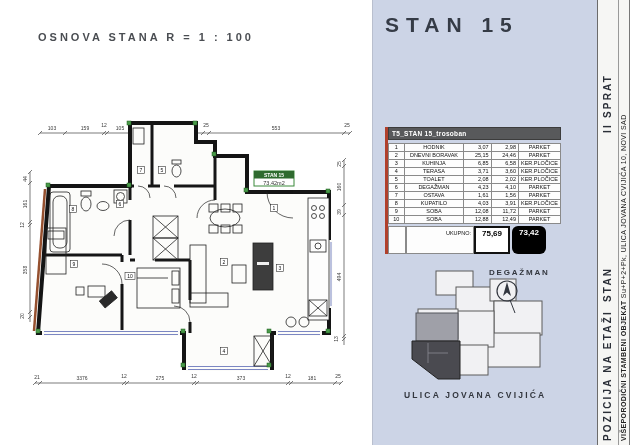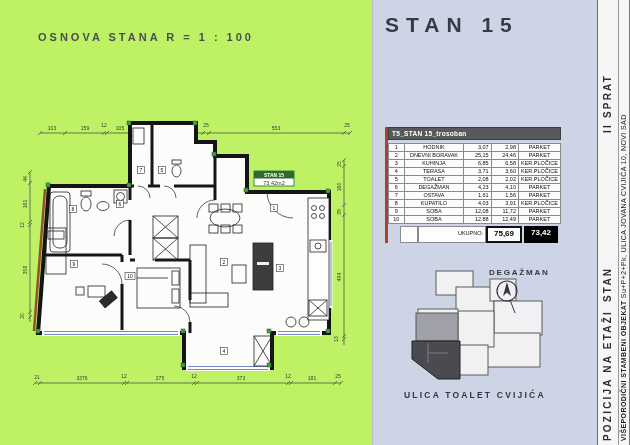--- a/index.html
+++ b/index.html
@@ -4,7 +4,7 @@
 <style>
   html,body{margin:0;padding:0;background:#e8e8e8;}
   #stage{position:relative;width:630px;height:445px;overflow:hidden;
-         font-family:"Liberation Sans",sans-serif;background:#bef264;}
+         font-family:"Liberation Sans",sans-serif;background:#ffffff;}
   
   #panel{position:absolute;left:372px;top:0;width:225px;height:445px;
          background:#ccd4e6;border-left:1px solid #b9bfce;}

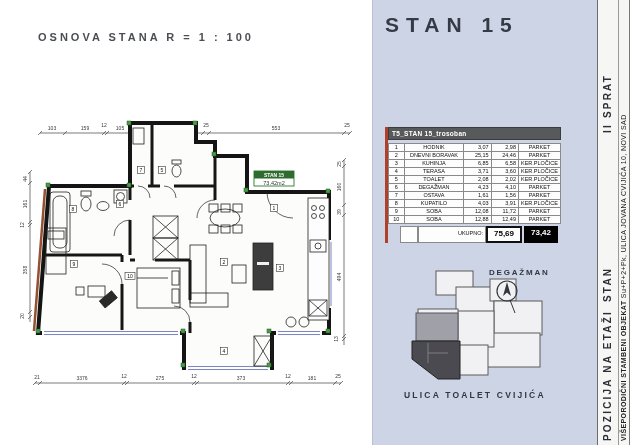--- a/index.html
+++ b/index.html
@@ -38,7 +38,7 @@
   td.c-gross{width:25px;text-align:right;}
   td.c-net{width:25px;text-align:right;}
   td.c-floor{width:37px;text-align:center;font-size:5px;}
-  #total-row{display:flex;margin-top:2px;height:17px;align-items:stretch;padding-left:12px;}
+  #total-row{display:flex;margin-top:2px;height:28px;align-items:stretch;}
   #total-spacer{width:16px;border:1px solid #8a8a8a;background:#fdfdfd;}
   #total-label{width:64px;border:1px solid #8a8a8a;background:#fdfdfd;font-size:5.5px;
                text-align:right;padding:3px 2px 0 0;color:#111;}

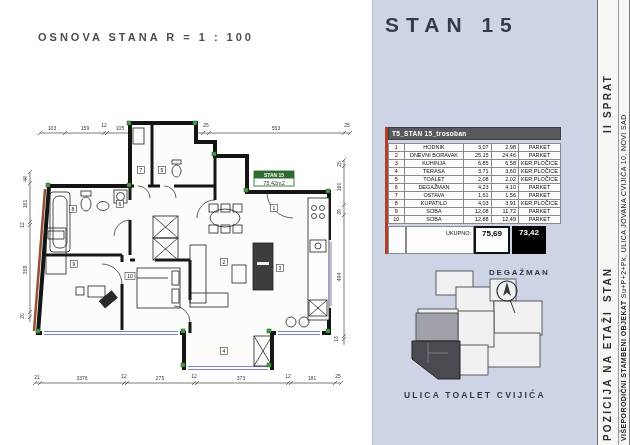--- a/index.html
+++ b/index.html
@@ -45,7 +45,7 @@
   #total-gross{width:32px;border:2px solid #111;background:#fff;font-size:8px;font-weight:bold;
                text-align:center;padding-top:1px;color:#000;}
   #total-net{width:34px;background:#000;color:#fff;font-size:8px;font-weight:bold;
-             text-align:center;padding-top:2px;margin-left:2px;}
+             text-align:center;padding-top:2px;margin-left:2px;border-radius:6px;}
   
   #courtyard-label{position:absolute;left:489px;top:268px;font-size:8px;letter-spacing:1.8px;
                    color:#33373f;font-weight:bold;}

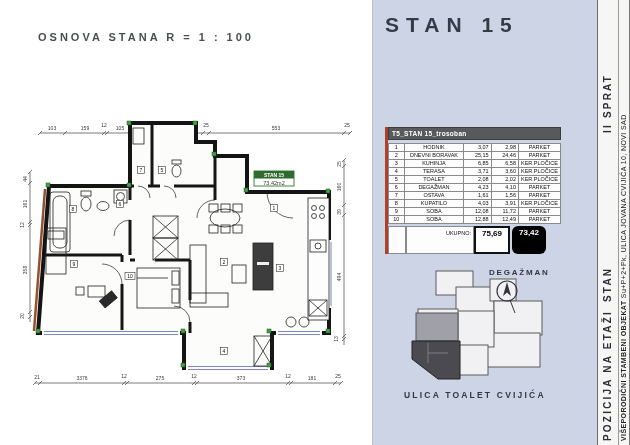--- a/index.html
+++ b/index.html
@@ -408,7 +408,7 @@
       <line x1="112" y1="37" x2="117" y2="50" stroke="#33373f" stroke-width="1"></line>
     </g>
   </svg>
-  <div id="street-label">ULICA TOALET CVIJIĆA</div>
+  <div id="street-label">ULICA JOVANA CVIJIĆA</div>
 
   <div id="strip">
     <div class="divline"></div>

